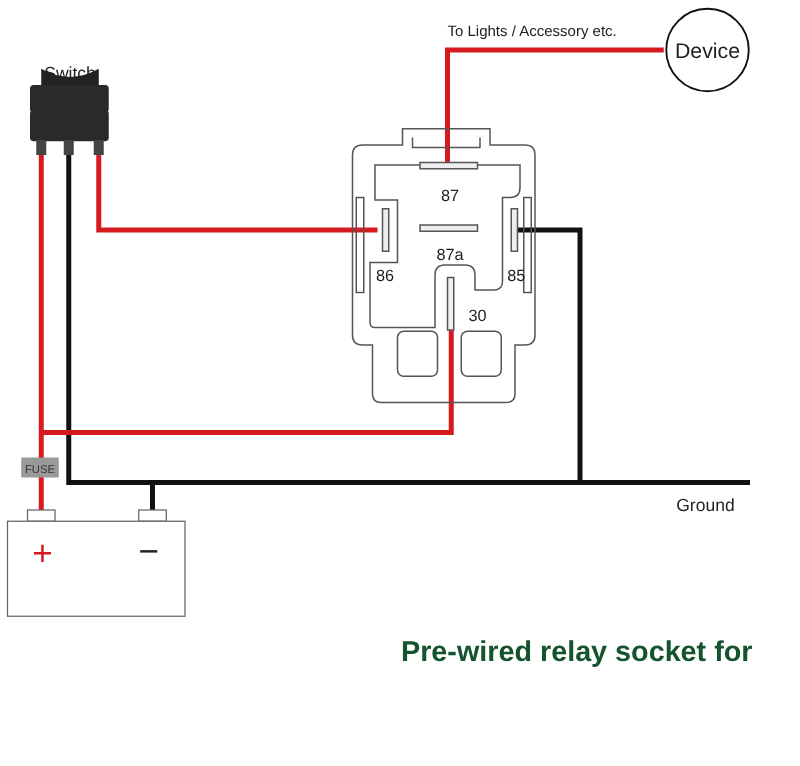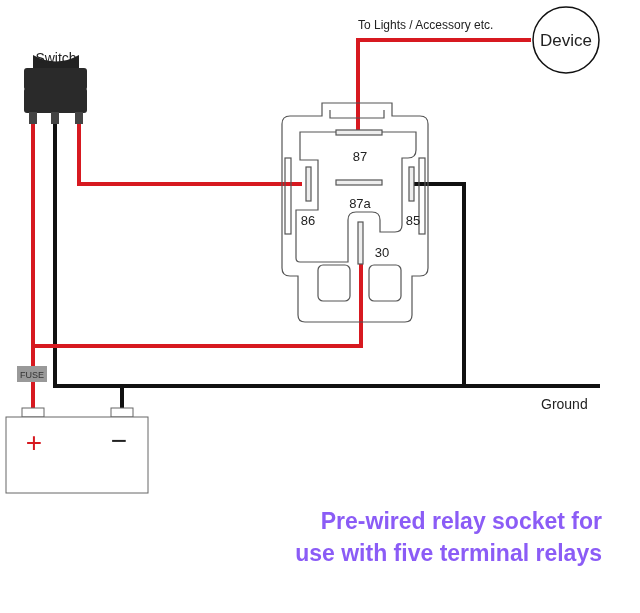--- a/index.html
+++ b/index.html
@@ -9,7 +9,7 @@
   .lbl { font-family: "Liberation Sans", sans-serif; fill: #222; }
   .caption { position: absolute; right: 38px; text-align: right;
              font-family: "Liberation Sans", sans-serif; font-weight: bold;
-             font-size: 23px; color: #8b5cf6; line-height: 32px; }
+             font-size: 23px; color: #14532d; line-height: 32px; }
 </style>
 </head>
 <body>

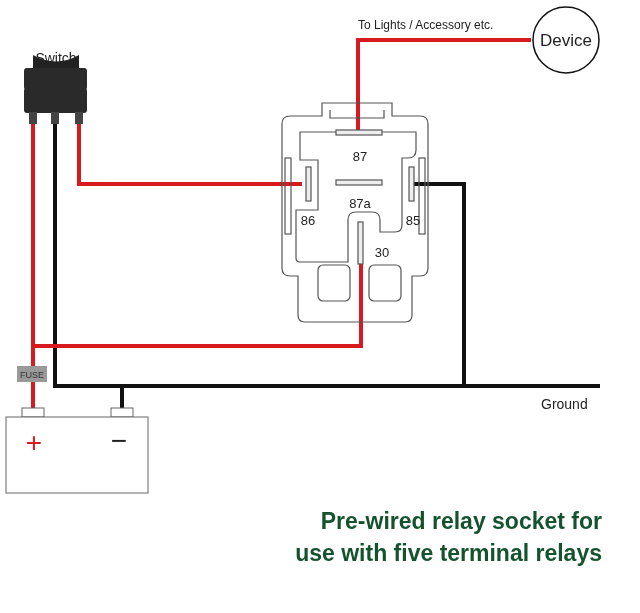--- a/index.html
+++ b/index.html
@@ -84,7 +84,6 @@
 
 <div class="caption" style="top:505px;">
   <div>Pre-wired relay socket for</div>
-  <div>use with five terminal relays</div>
 </div>
 
 </body></html>

